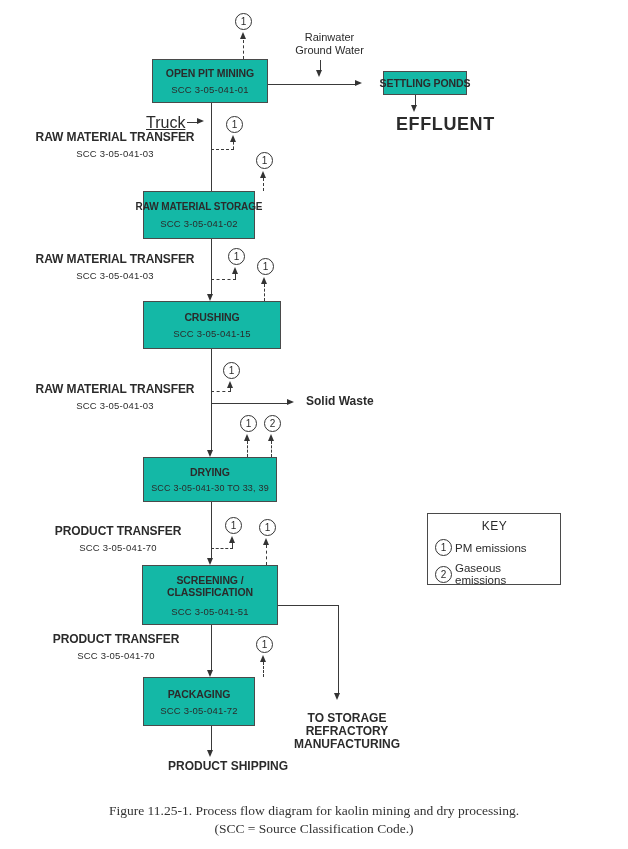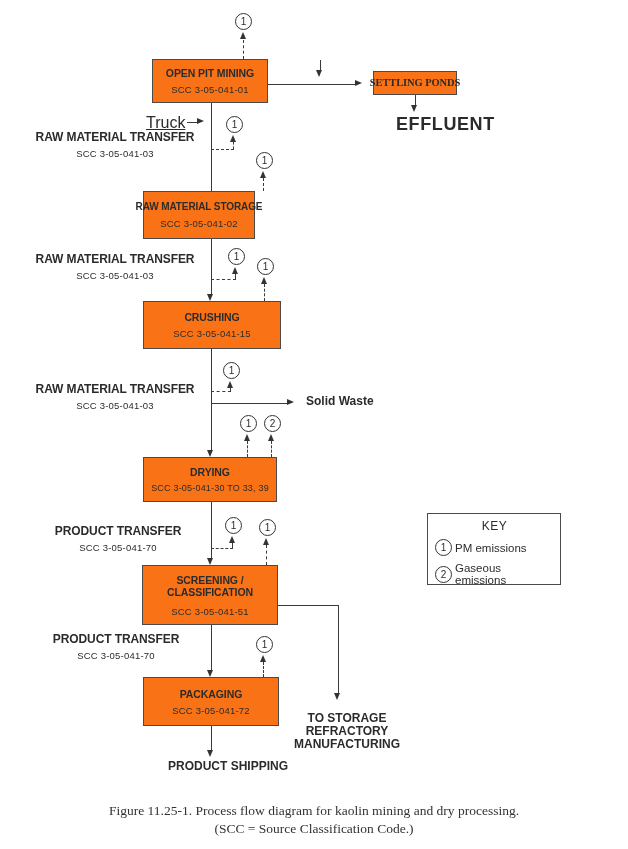--- a/index.html
+++ b/index.html
@@ -172,6 +172,10 @@
     <div class="tscc">SCC 3-05-041-70</div>
   </div>
 
+  <div class="ann center" style="left:282px;top:31px;width:95px;font-size:11px;line-height:12.5px;">
+    <div>Rainwater</div>
+    <div>Ground Water</div>
+  </div>
   <div class="ann" style="left:146px;top:114px;font-size:16px;text-decoration:underline;">Truck</div>
   <div class="ann caps center" style="left:396px;top:114px;width:92px;font-size:18px;letter-spacing:0.6px;">EFFLUENT</div>
   <div class="ann" style="left:306px;top:394px;font-size:12px;font-weight:600;">Solid Waste</div>

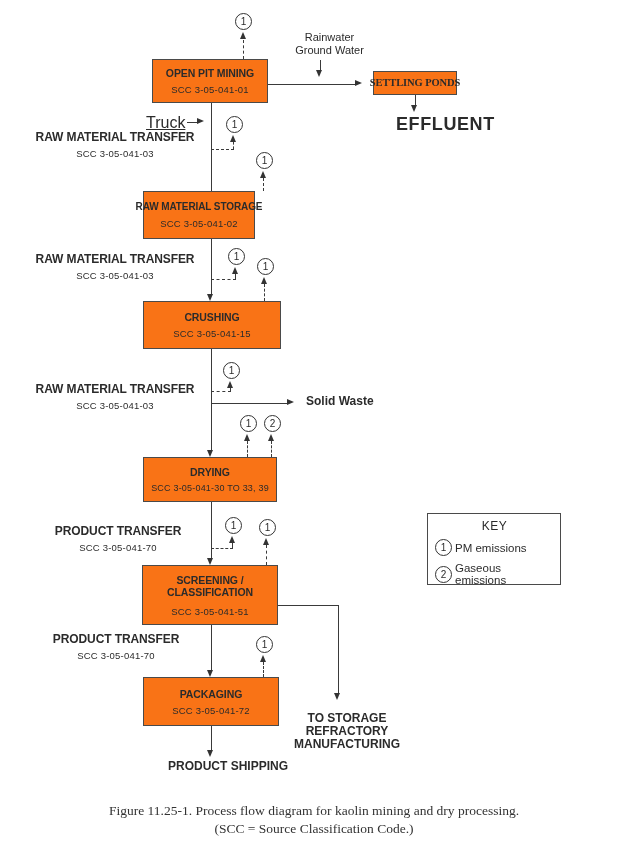--- a/index.html
+++ b/index.html
@@ -6,7 +6,7 @@
   .page{position:relative;width:628px;height:849px;background:#fff;overflow:hidden;
         font-family:"Liberation Sans",sans-serif;color:#2b2b2b;}
   
-  .pbox{position:absolute;box-sizing:border-box;border:1px solid #4a4a4a;background:#f97316;
+  .pbox{position:absolute;box-sizing:border-box;border:1px solid #4a4a4a;background:#14b8a6;
         display:flex;flex-direction:column;align-items:center;justify-content:center;text-align:center;}
   .pbox-label{font-size:10.5px;font-weight:700;letter-spacing:-0.1px;line-height:12px;white-space:nowrap;}
   .pbox-scc{font-size:9.5px;font-weight:400;letter-spacing:0.2px;margin-top:5px;white-space:nowrap;}

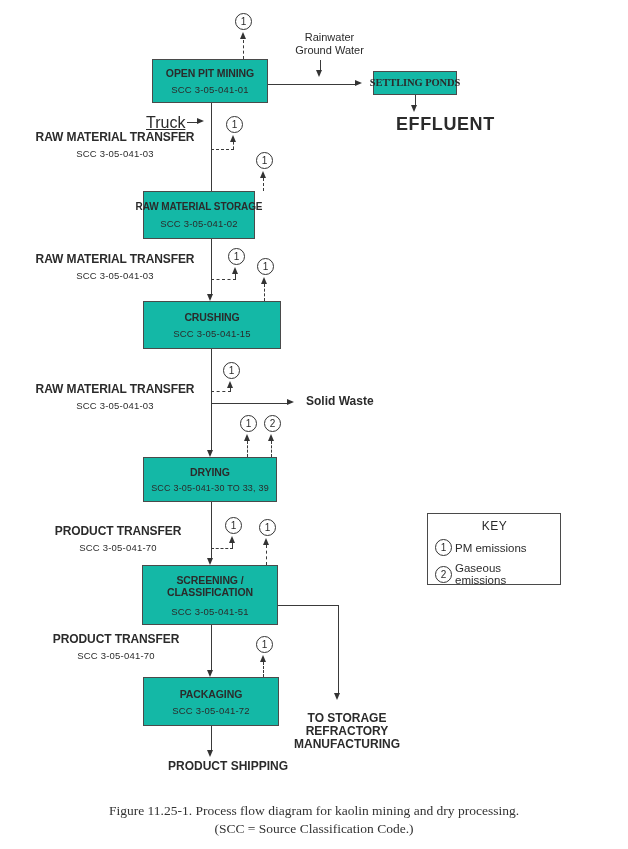--- a/index.html
+++ b/index.html
@@ -126,7 +126,7 @@
     <div class="pbox-label">OPEN PIT MINING</div>
     <div class="pbox-scc">SCC 3-05-041-01</div>
   </div>
-  <div class="pbox" style="left:373px;top:71px;width:84px;height:24px;font-family:Liberation Serif, serif;">
+  <div class="pbox" style="left:383px;top:71px;width:84px;height:24px;">
     <div class="pbox-label">SETTLING PONDS</div>
   </div>
   <div class="pbox" style="left:143px;top:191px;width:112px;height:48px;">

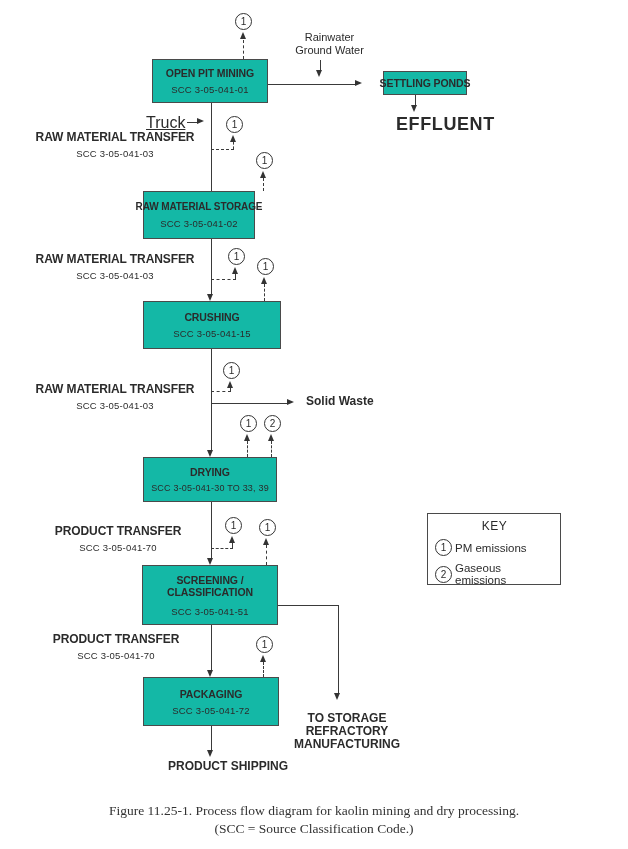--- a/index.html
+++ b/index.html
@@ -146,7 +146,7 @@
     <div class="pbox-label">CLASSIFICATION</div>
     <div class="pbox-scc tight">SCC 3-05-041-51</div>
   </div>
-  <div class="pbox" style="left:143px;top:677px;width:136px;height:49px;">
+  <div class="pbox" style="left:143px;top:677px;width:112px;height:49px;">
     <div class="pbox-label">PACKAGING</div>
     <div class="pbox-scc">SCC 3-05-041-72</div>
   </div>

